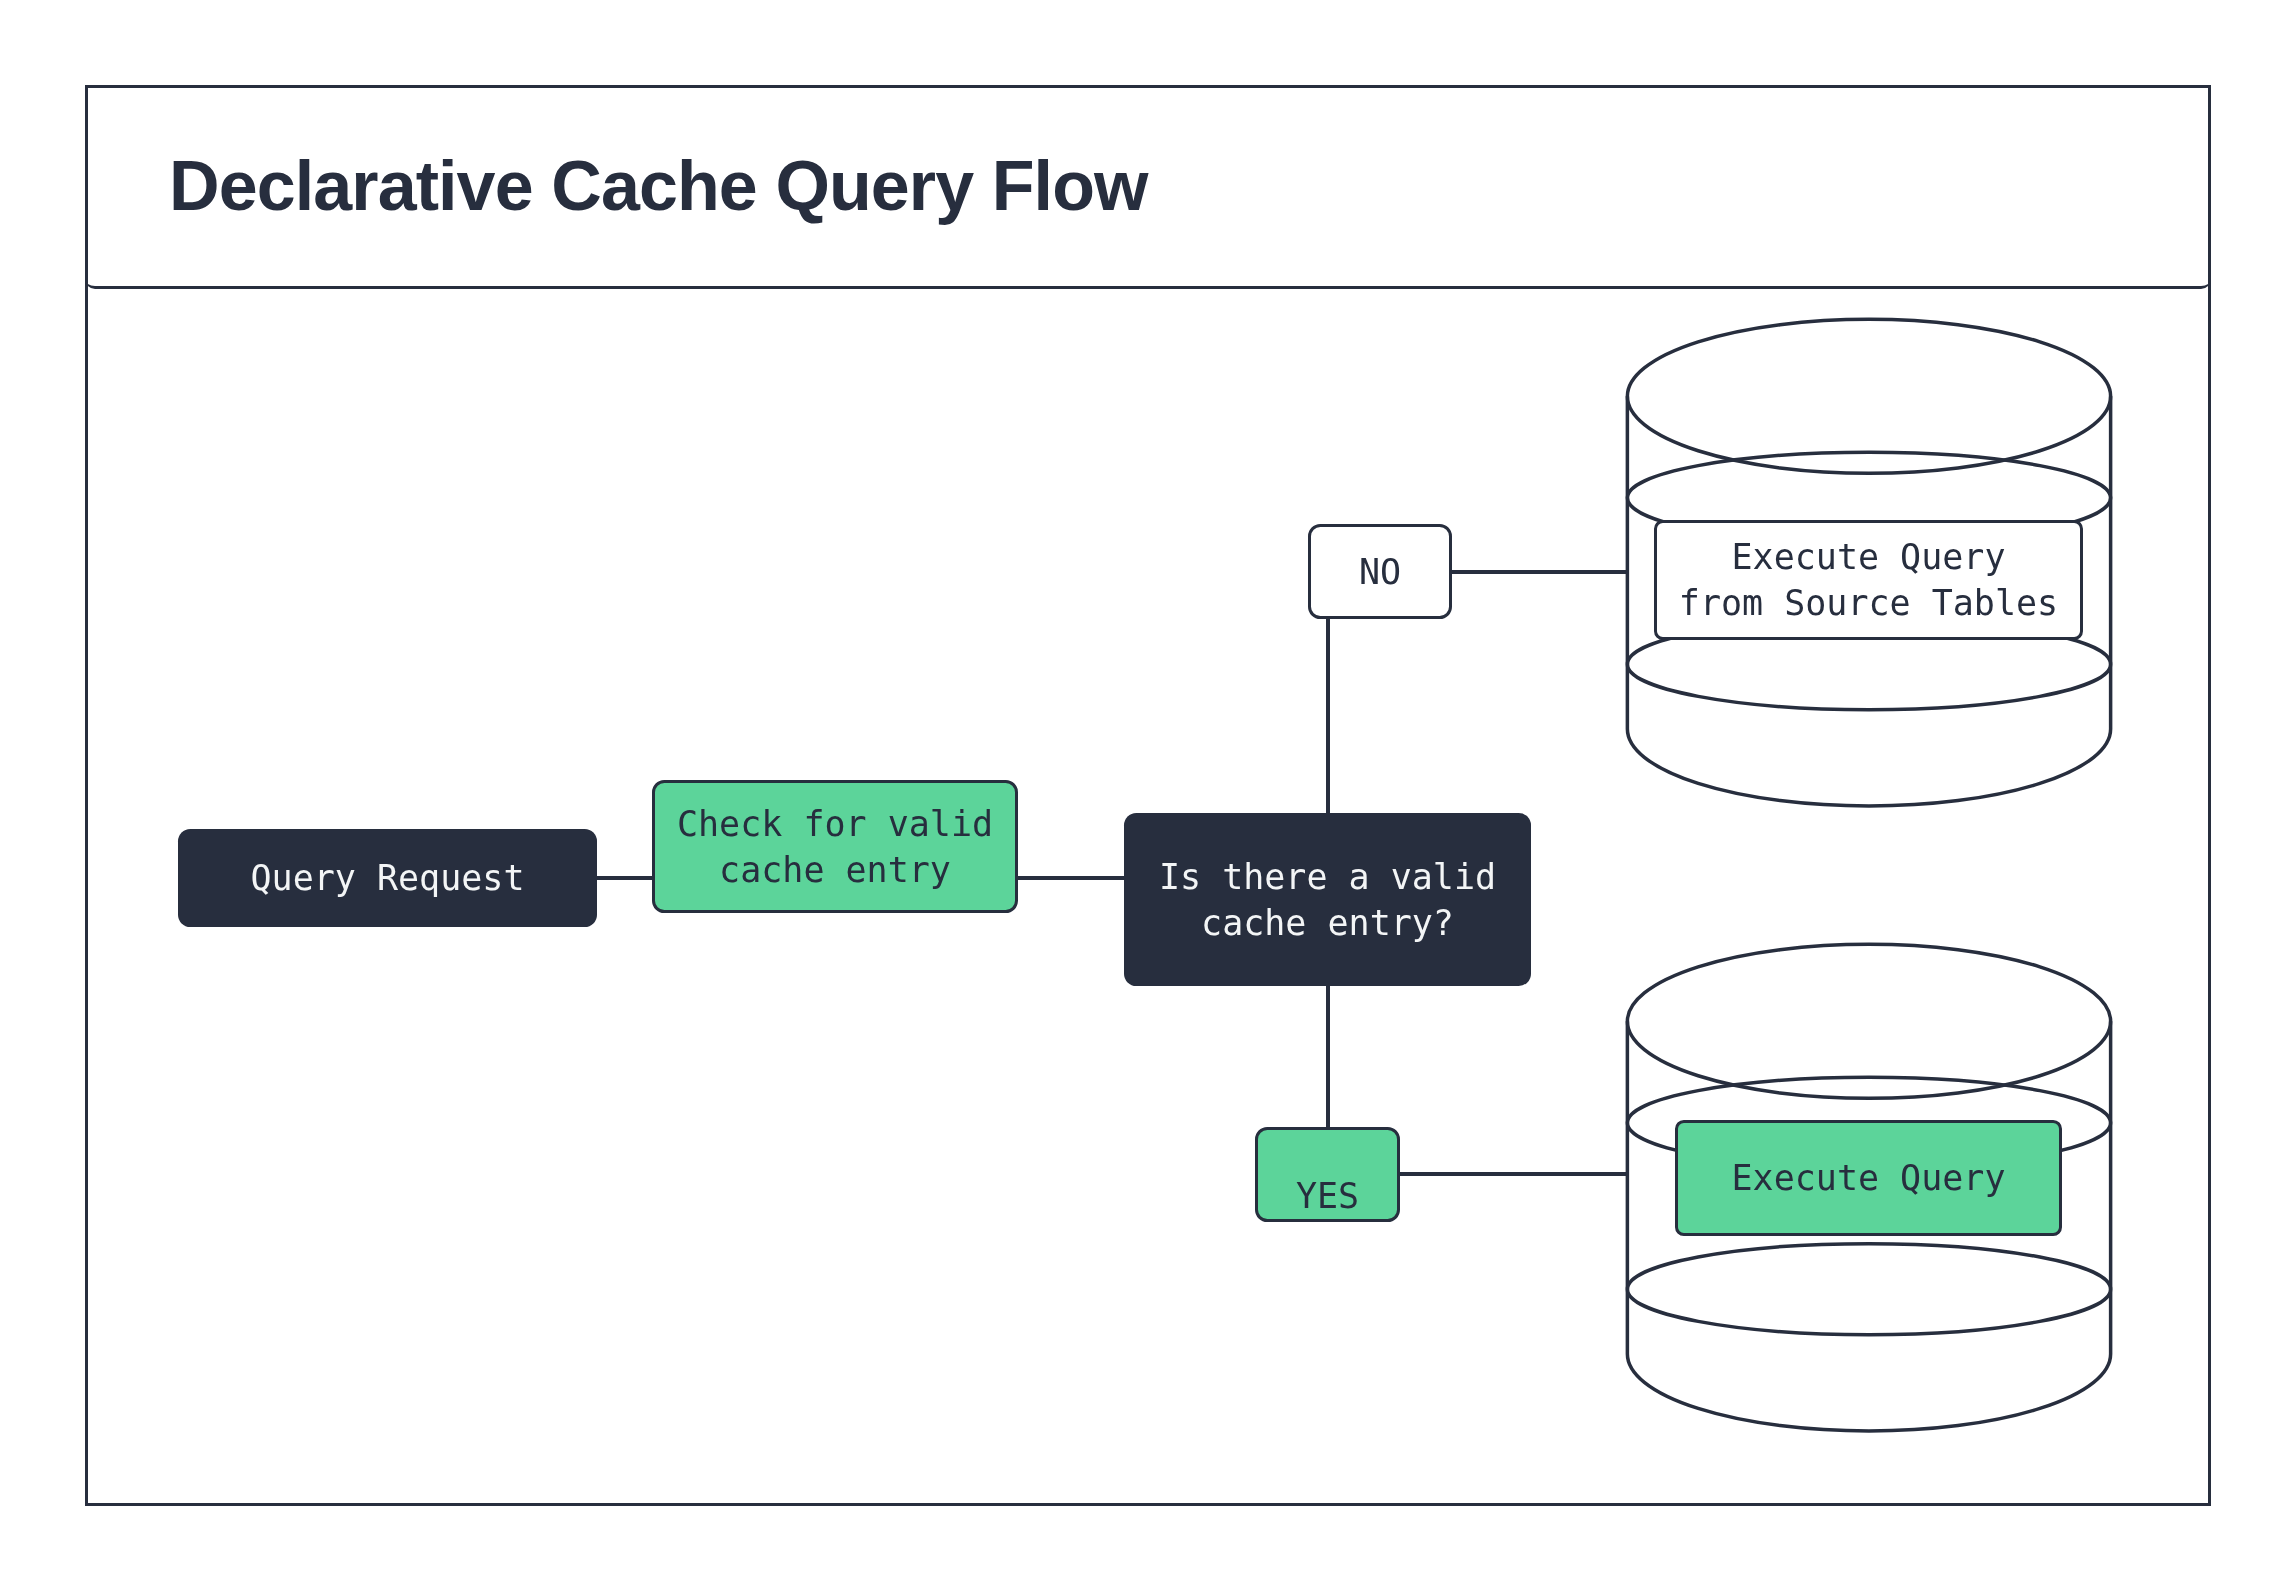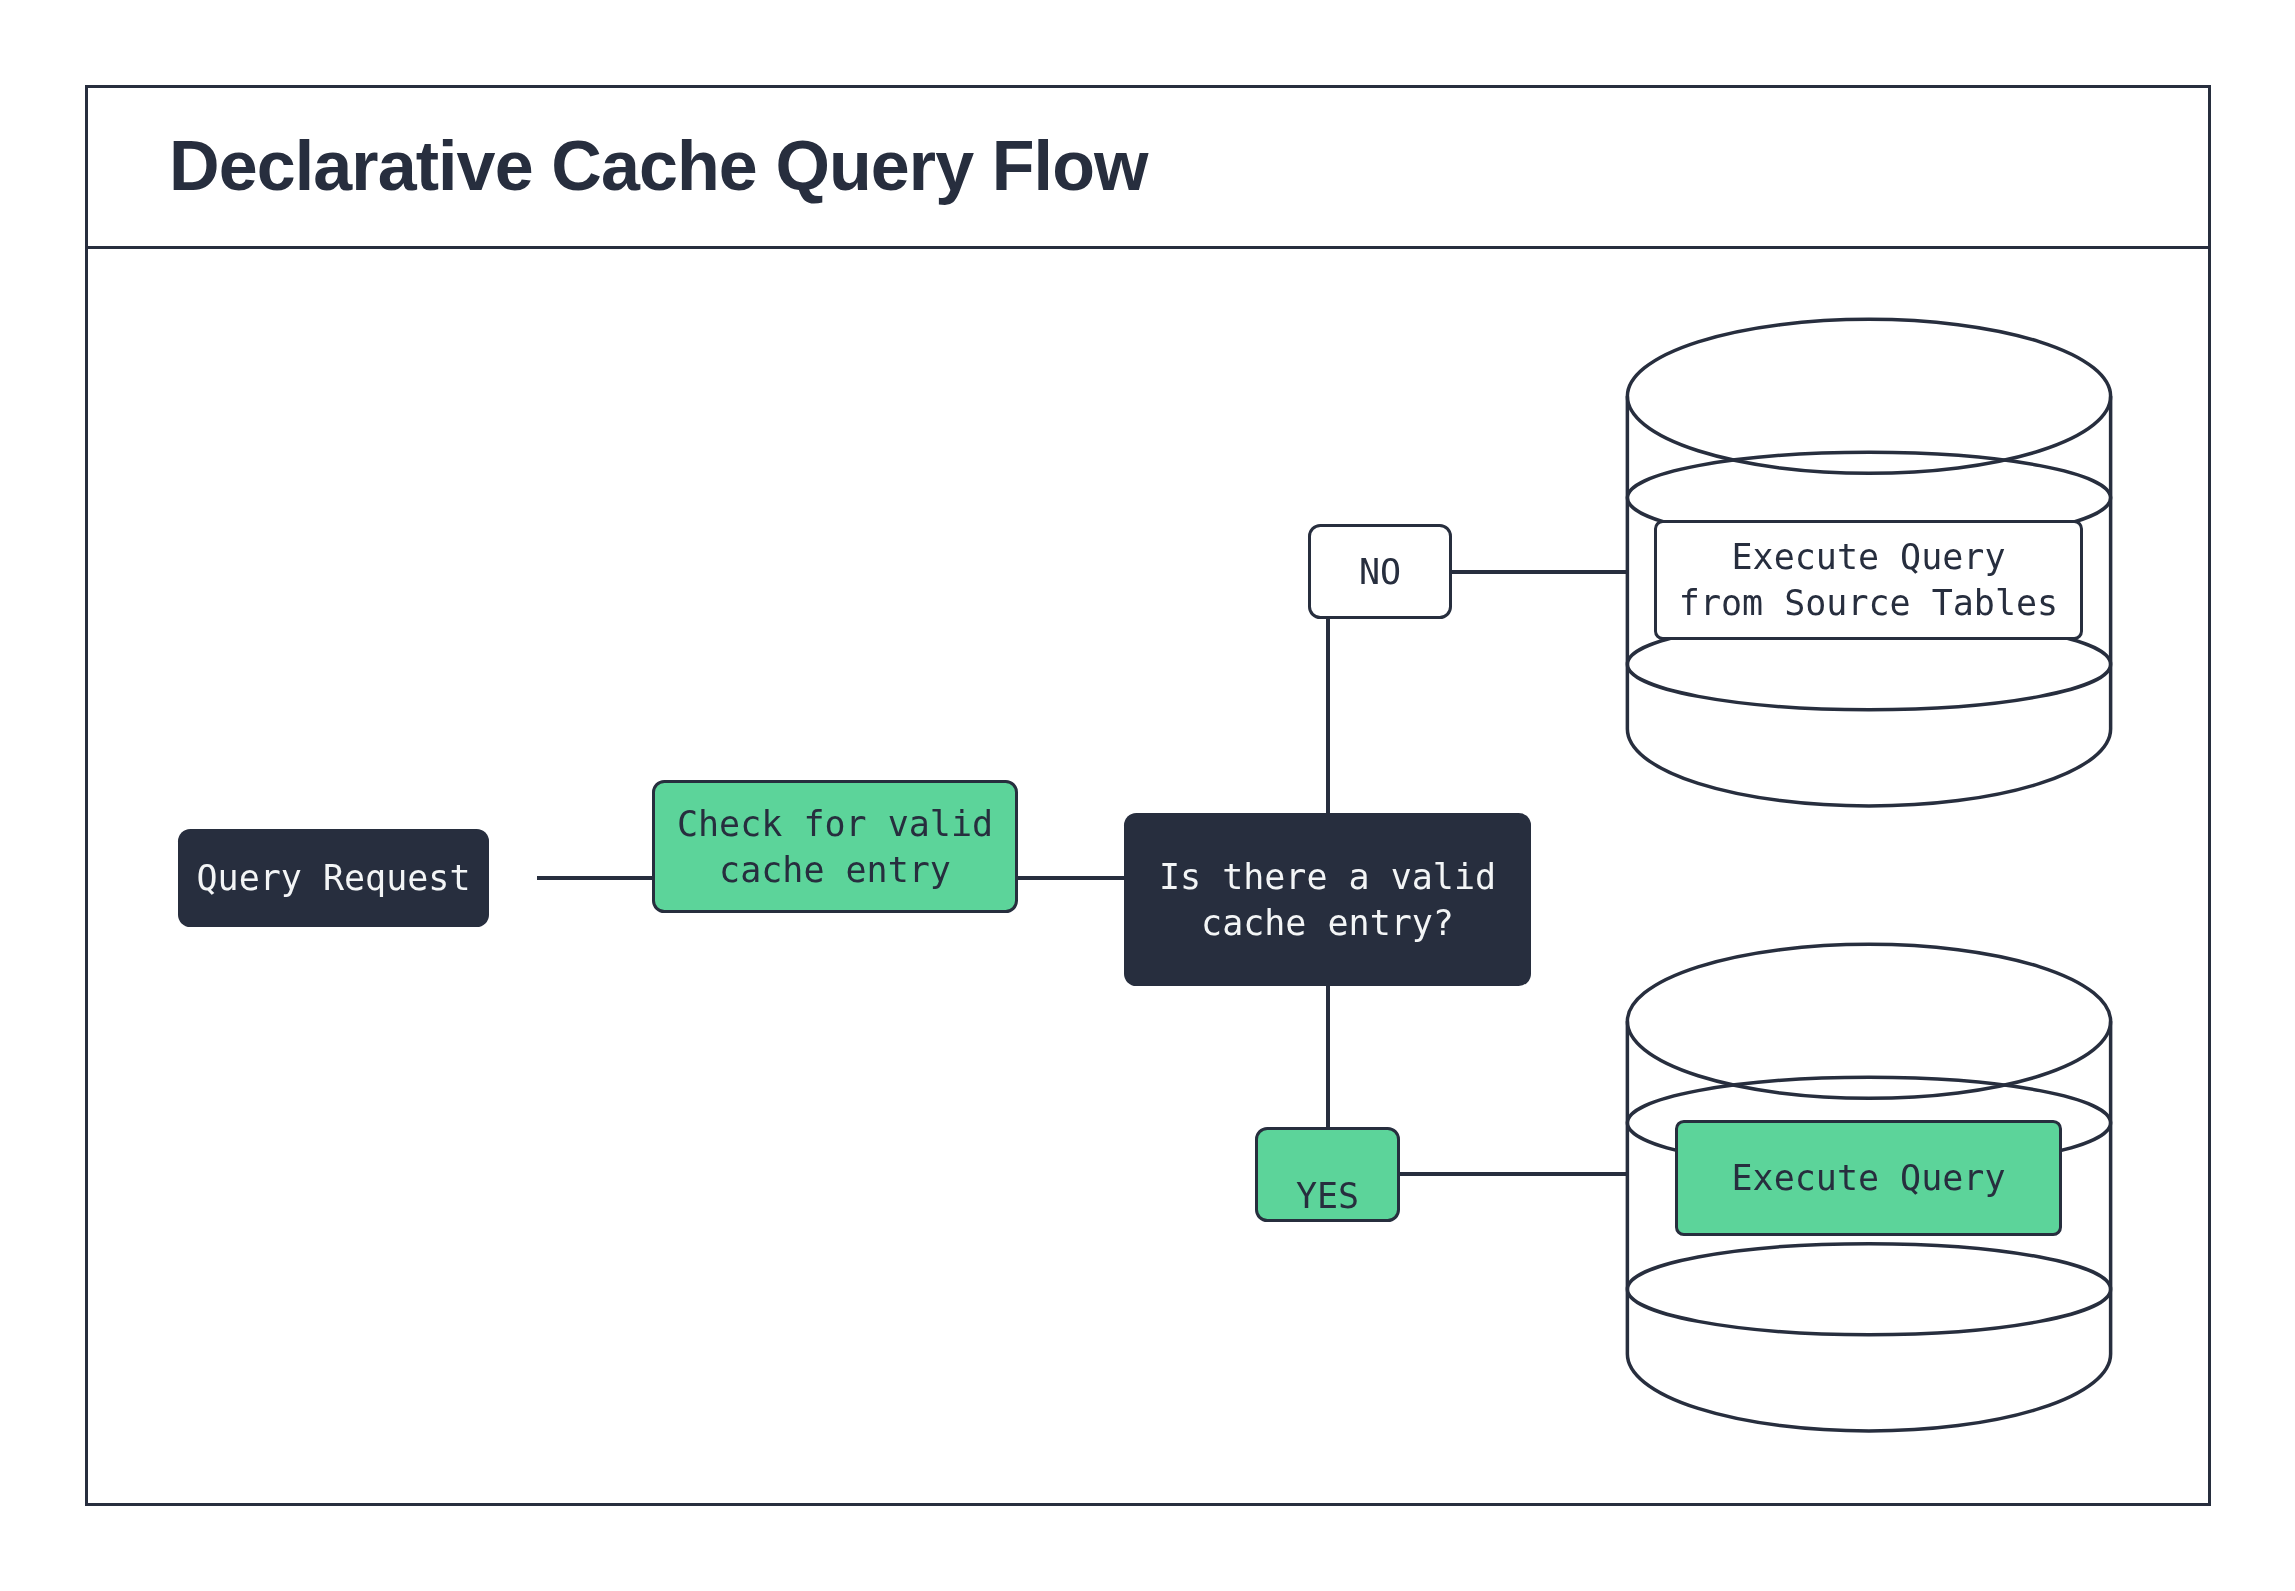--- a/index.html
+++ b/index.html
@@ -29,11 +29,12 @@
   .title-band {
     position: absolute;
     left: 85px; top: 85px;
-    width: 2126px; height: 164px;
+    width: 2126px; height: 204px;
     border-bottom: 3.5px solid var(--ink);
     display: flex;
     align-items: center;
     padding-left: 84px;
+    border-radius: 10px;
   }
   .title-band h1 {
     margin: 0;

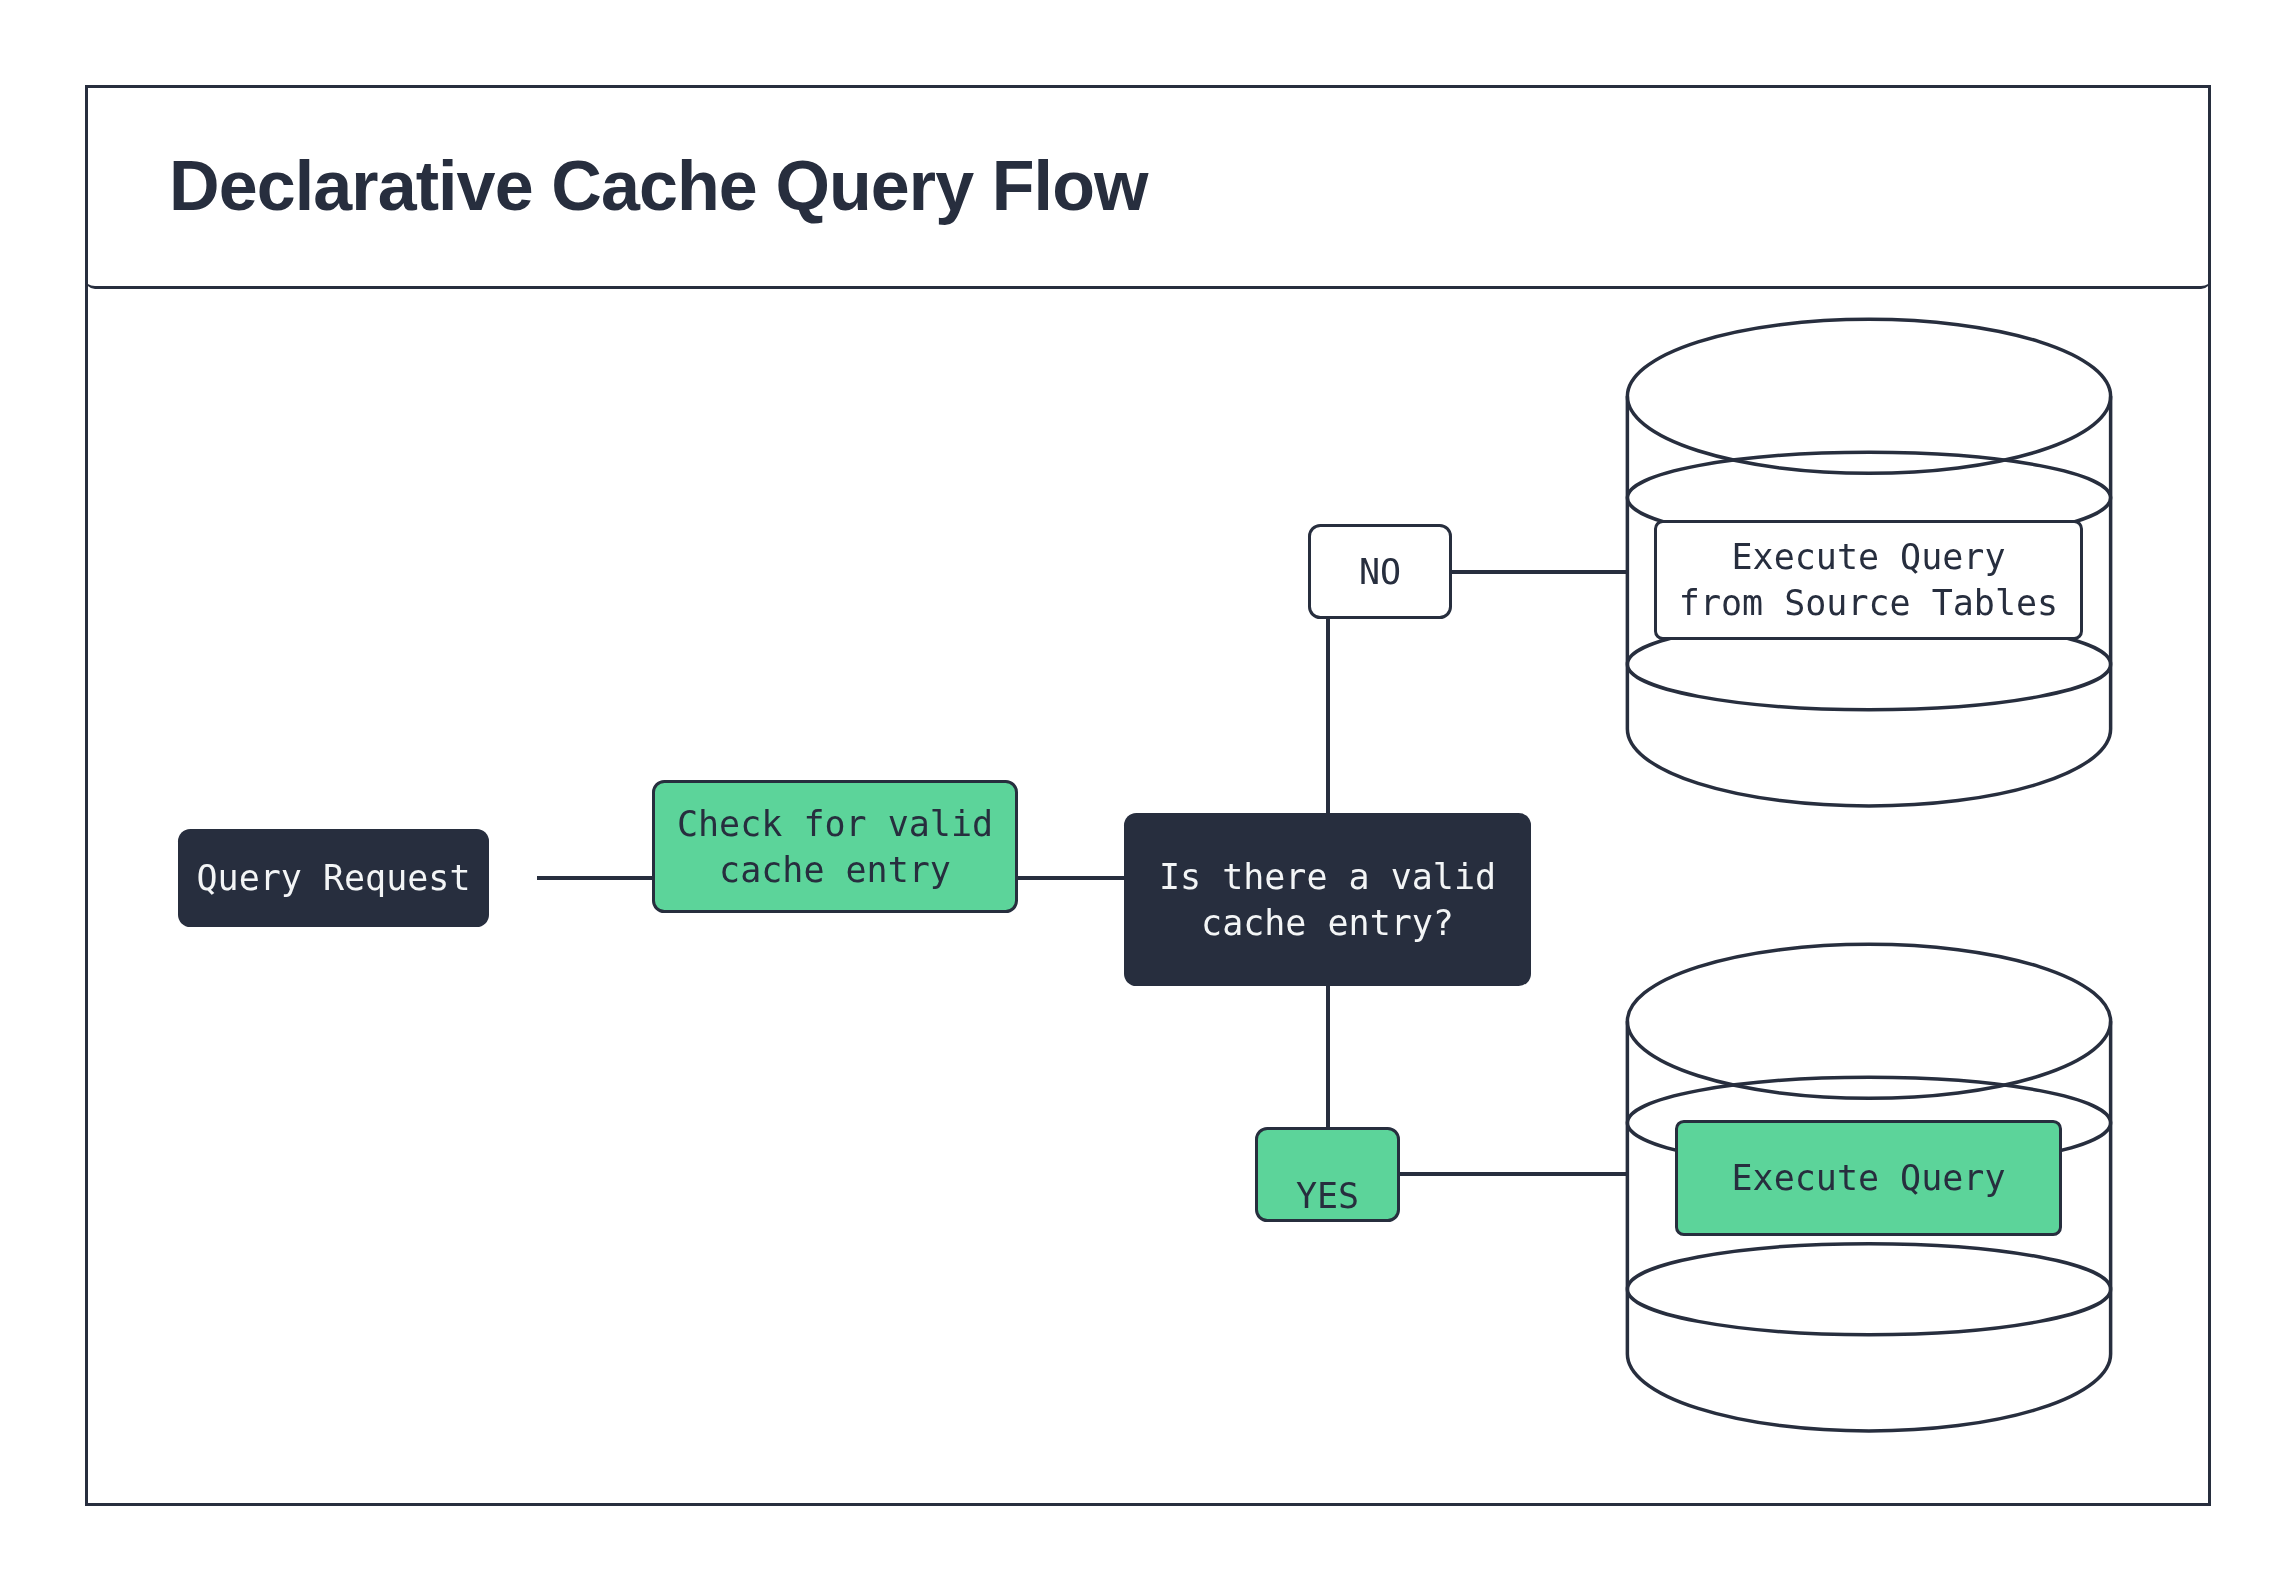--- a/index.html
+++ b/index.html
@@ -115,7 +115,7 @@
   <path class="st" d="M6,94 L6,474 M558,94 L558,474"></path>
 </svg>
 
-<div class="node dark" style="left:178px; top:829px; width:311px; height:98px;">
+<div class="node dark" style="left:178px; top:829px; width:419px; height:98px;">
   <span>Query Request</span>
 </div>
 

